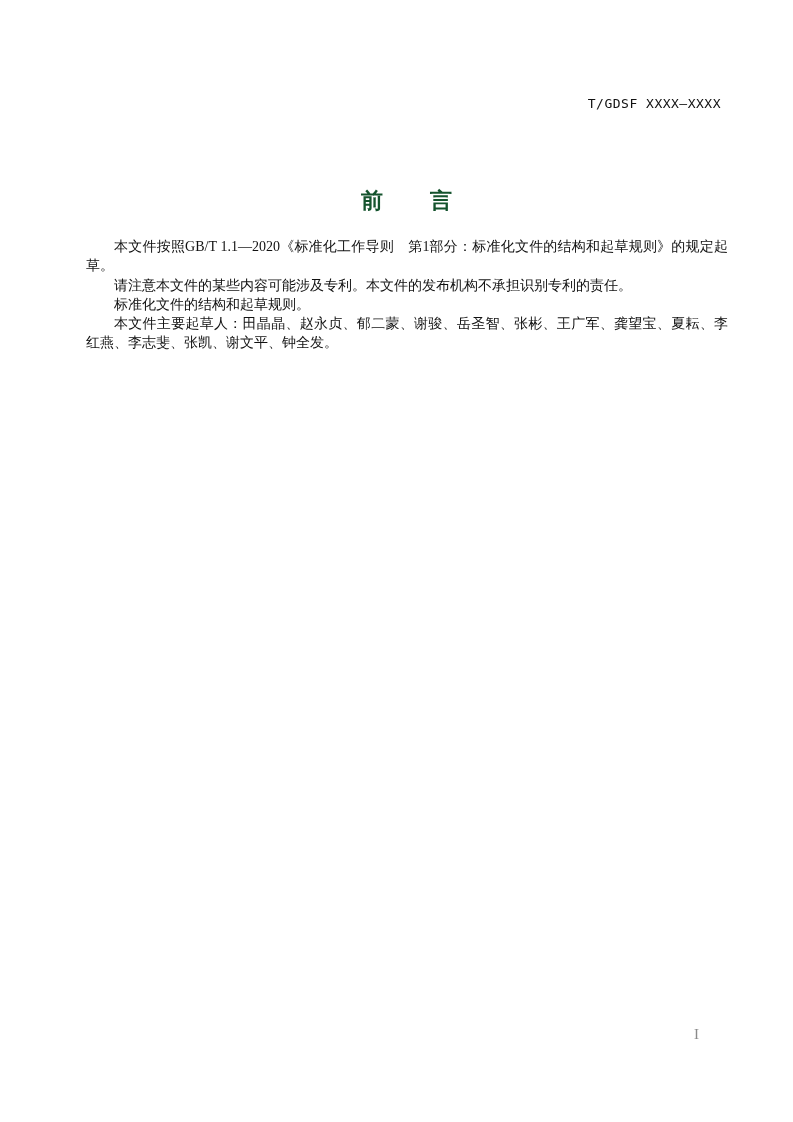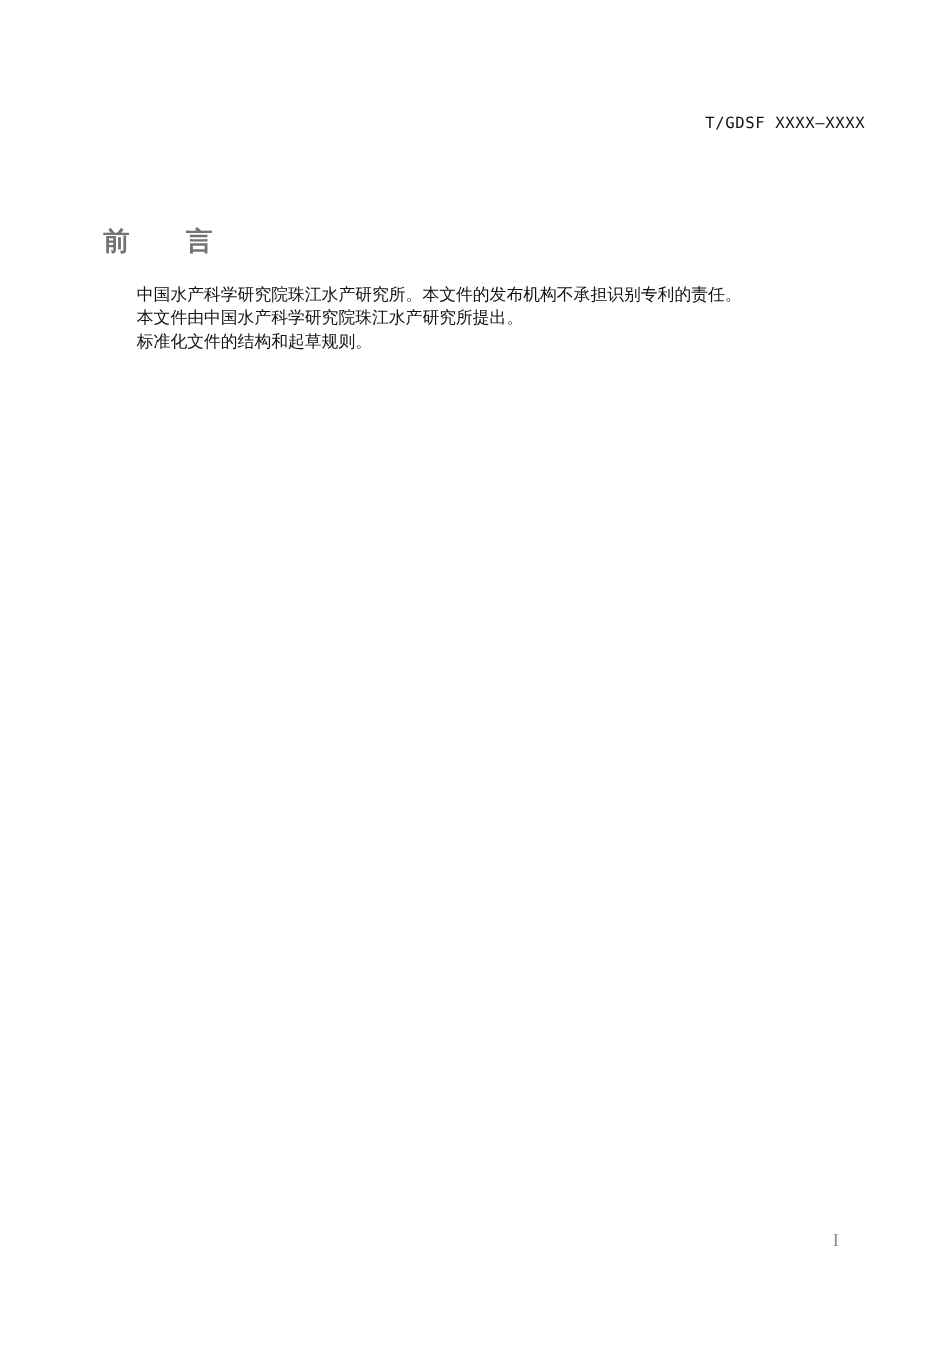--- a/index.html
+++ b/index.html
@@ -32,10 +32,11 @@
     left: 86px;
     width: 642px;
     margin: 0;
+    text-align: center;
     font-size: 22px;
     font-weight: 700;
     letter-spacing: 1px;
-    color: #737373;
+    color: #14532d;
     white-space: pre;
   }
   .body-text {

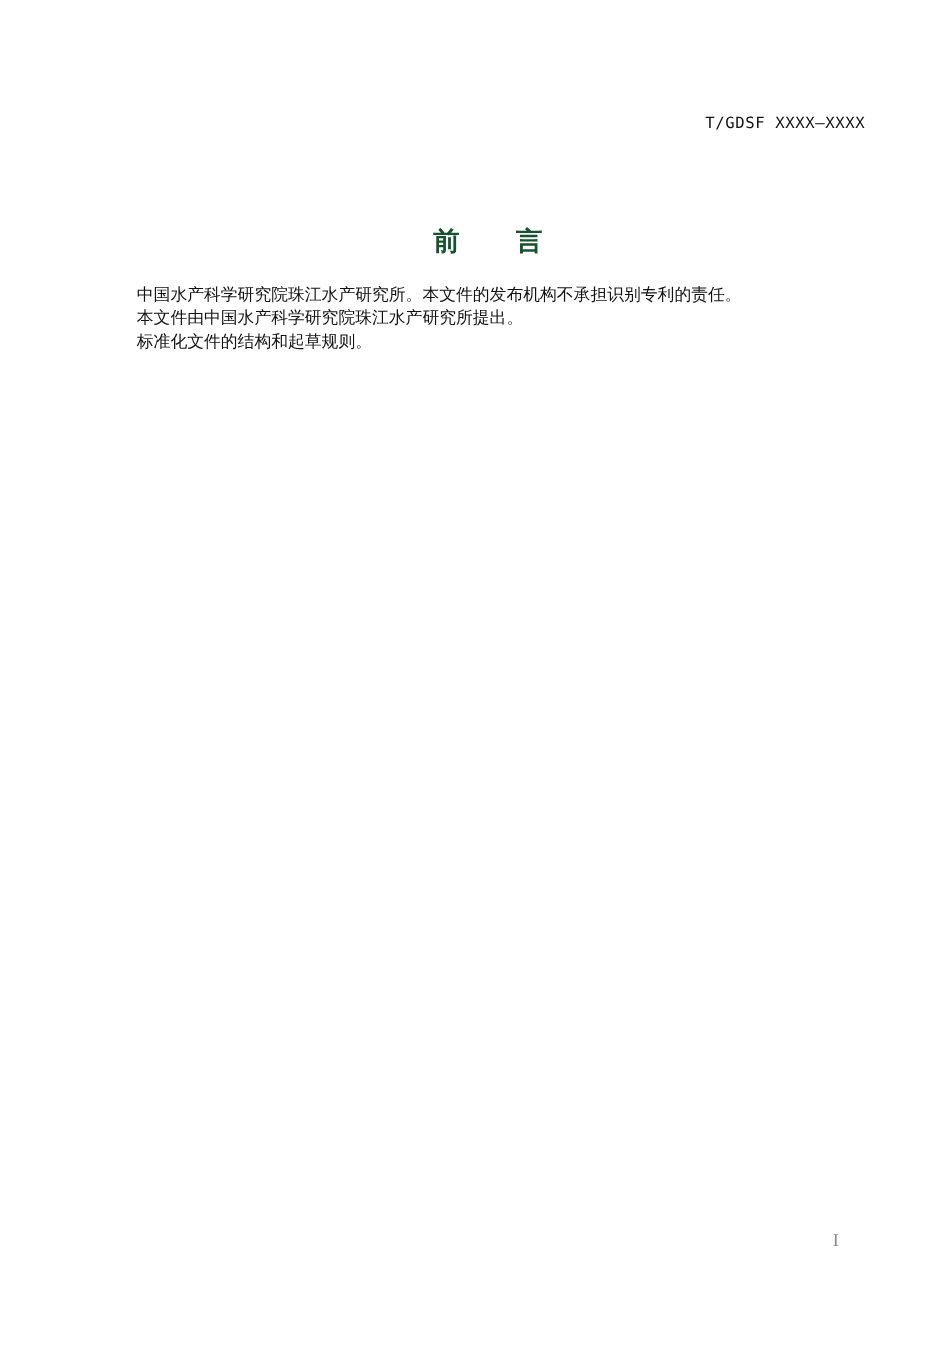--- a/index.html
+++ b/index.html
@@ -72,6 +72,7 @@
   <h1 class="title">前　　言</h1>
 
   <div class="body-text">
+    <p>本文件按照GB/T 1.1—2020《标准化工作导则　第1部分：标准化文件的结构和起草规则》的规定起草。</p>
     <p>中国水产科学研究院珠江水产研究所。本文件的发布机构不承担识别专利的责任。</p>
     <p>本文件由中国水产科学研究院珠江水产研究所提出。</p>
     <p>标准化文件的结构和起草规则。</p>

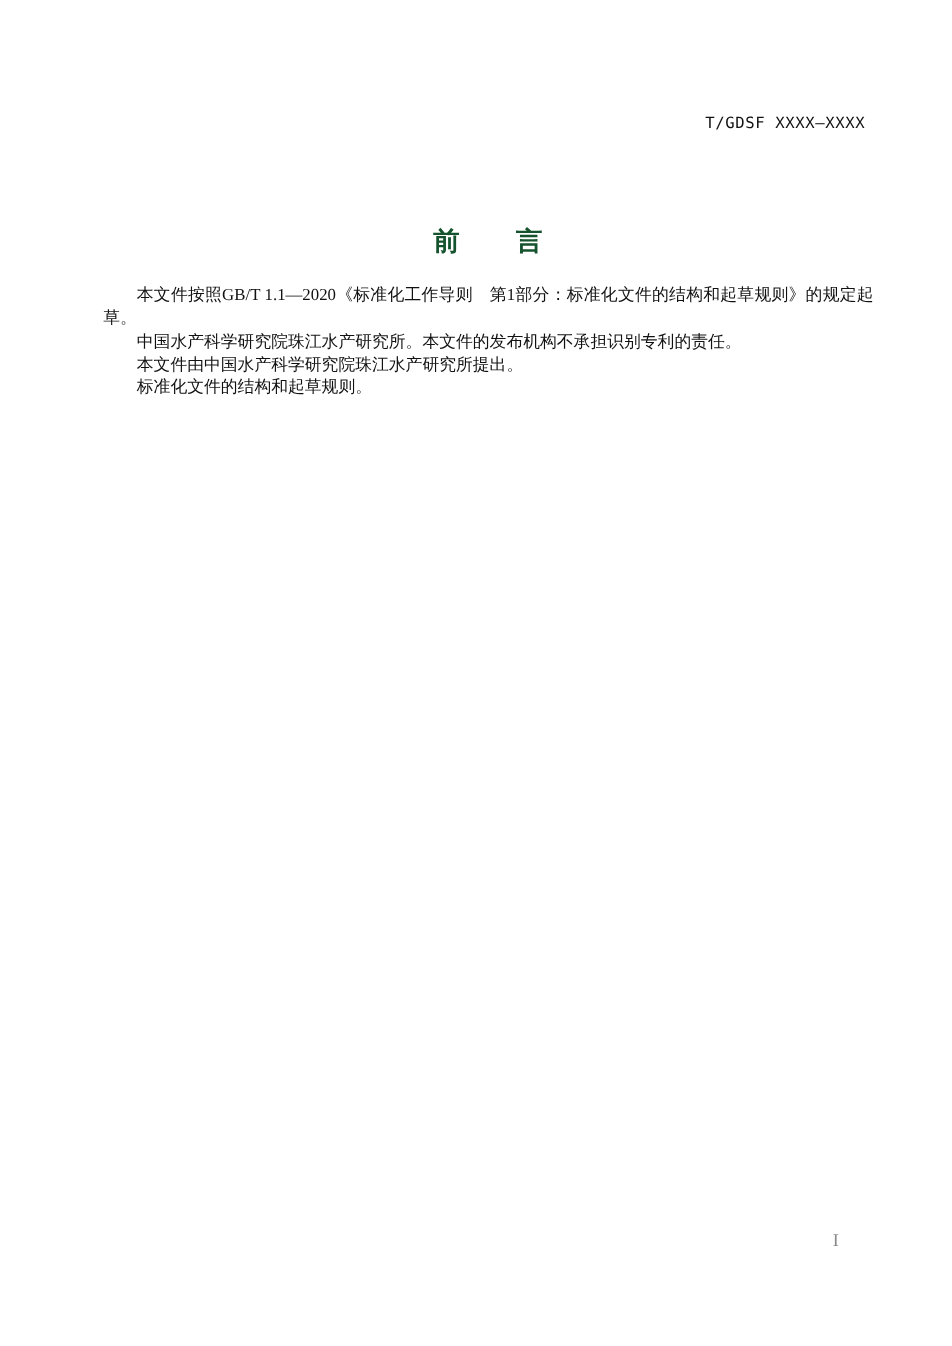--- a/index.html
+++ b/index.html
@@ -73,7 +73,7 @@
 
   <div class="body-text">
     <p>本文件按照GB/T 1.1—2020《标准化工作导则　第1部分：标准化文件的结构和起草规则》的规定起草。</p>
-    <p>中国水产科学研究院珠江水产研究所。本文件的发布机构不承担识别专利的责任。</p>
+    <p>请注意本文件的某些内容可能涉及专利。本文件的发布机构不承担识别专利的责任。</p>
     <p>本文件由中国水产科学研究院珠江水产研究所提出。</p>
     <p>标准化文件的结构和起草规则。</p>
   </div>

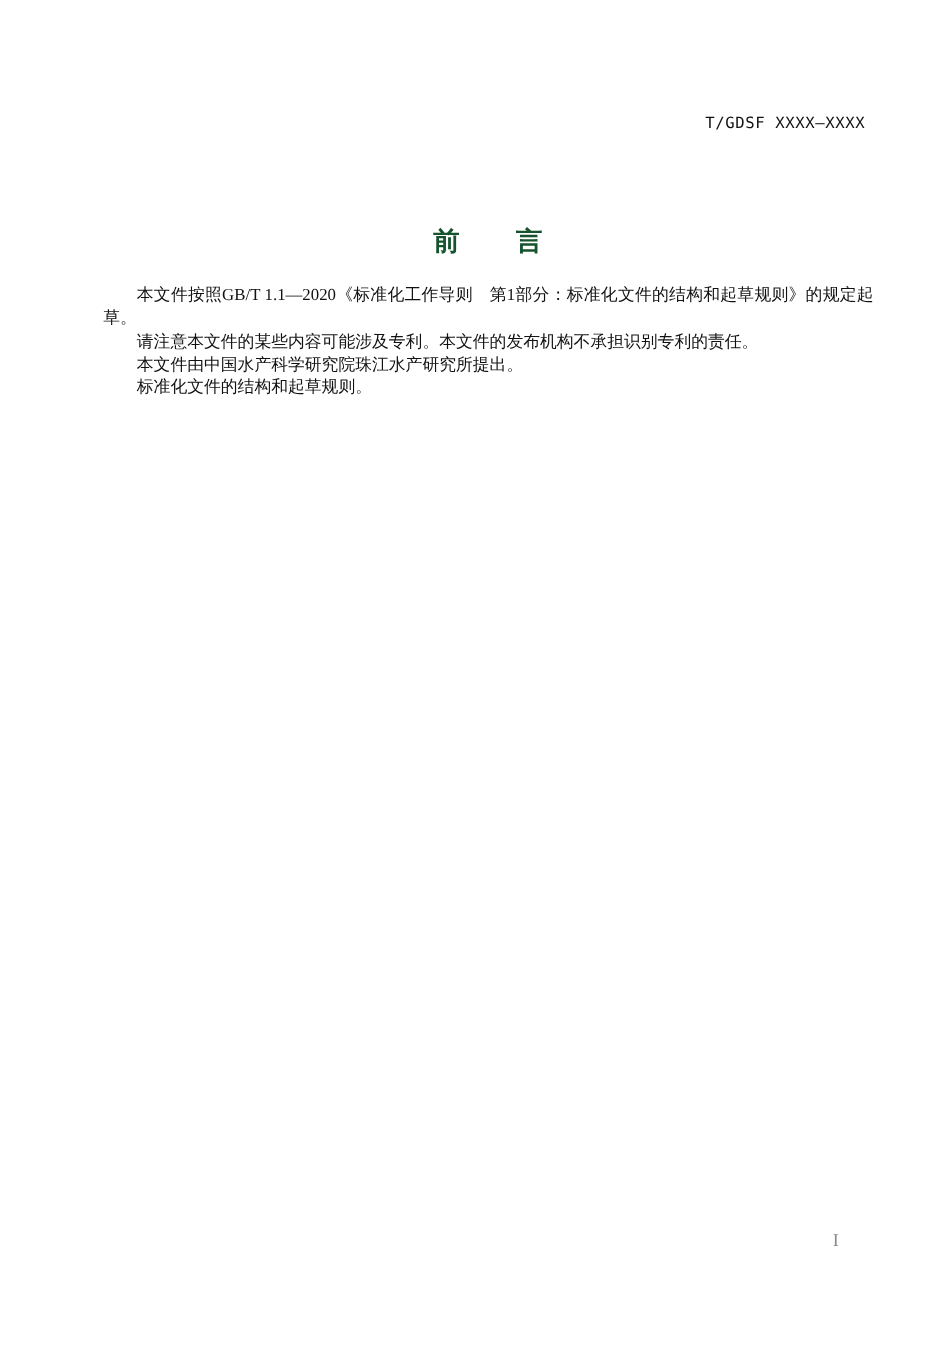--- a/index.html
+++ b/index.html
@@ -74,7 +74,6 @@
   <div class="body-text">
     <p>本文件按照GB/T 1.1—2020《标准化工作导则　第1部分：标准化文件的结构和起草规则》的规定起草。</p>
     <p>请注意本文件的某些内容可能涉及专利。本文件的发布机构不承担识别专利的责任。</p>
-    <p>本文件由中国水产科学研究院珠江水产研究所提出。</p>
     <p>标准化文件的结构和起草规则。</p>
   </div>
 

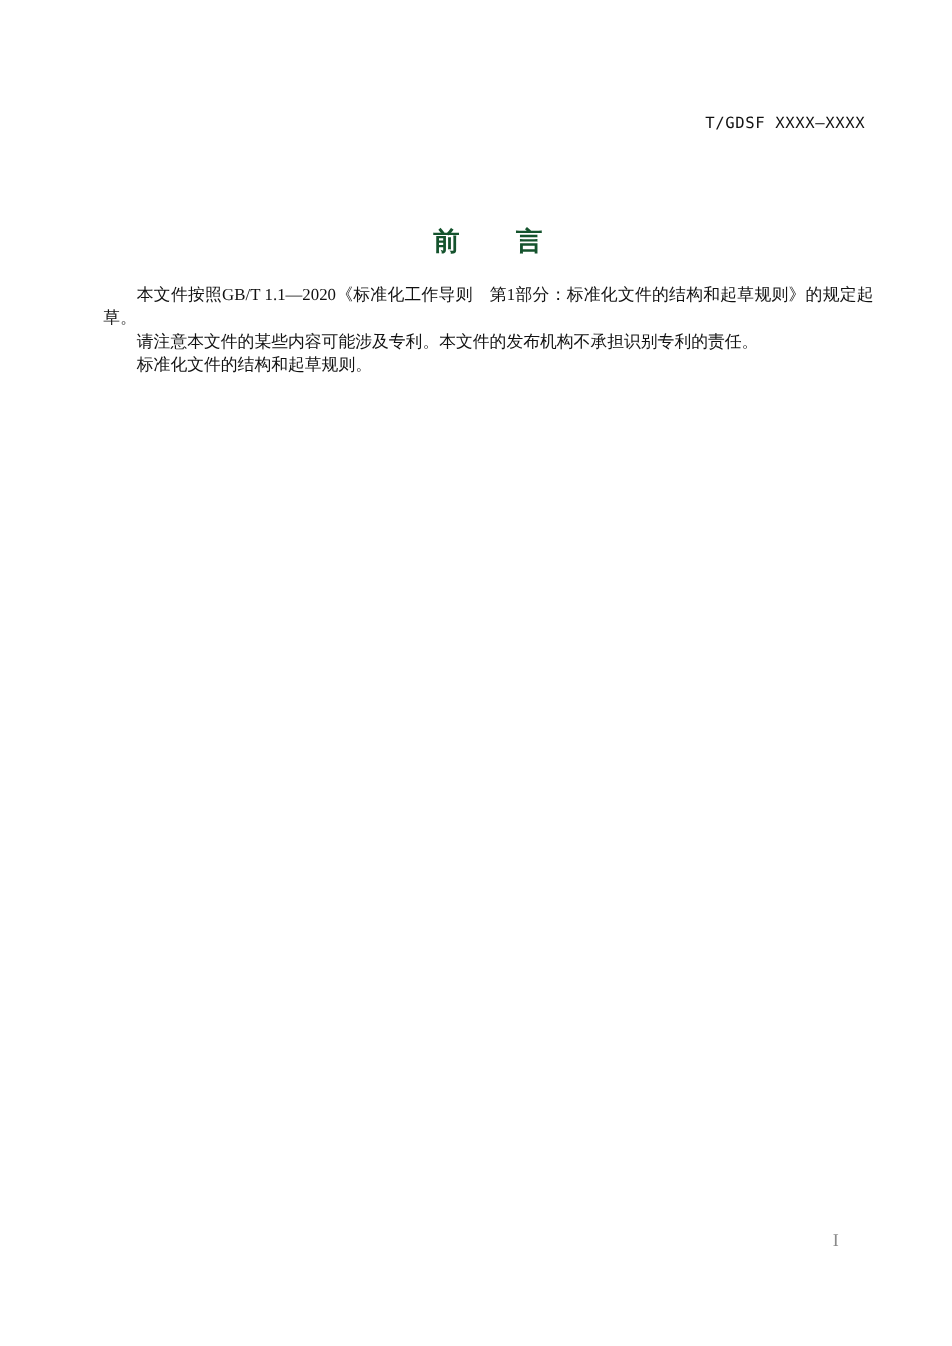--- a/index.html
+++ b/index.html
@@ -75,6 +75,7 @@
     <p>本文件按照GB/T 1.1—2020《标准化工作导则　第1部分：标准化文件的结构和起草规则》的规定起草。</p>
     <p>请注意本文件的某些内容可能涉及专利。本文件的发布机构不承担识别专利的责任。</p>
     <p>标准化文件的结构和起草规则。</p>
+    <p>本文件主要起草人：田晶晶、赵永贞、郁二蒙、谢骏、岳圣智、张彬、王广军、龚望宝、夏耘、李红燕、李志斐、张凯、谢文平、钟全发。</p>
   </div>
 
   <div class="page-num">I</div>

